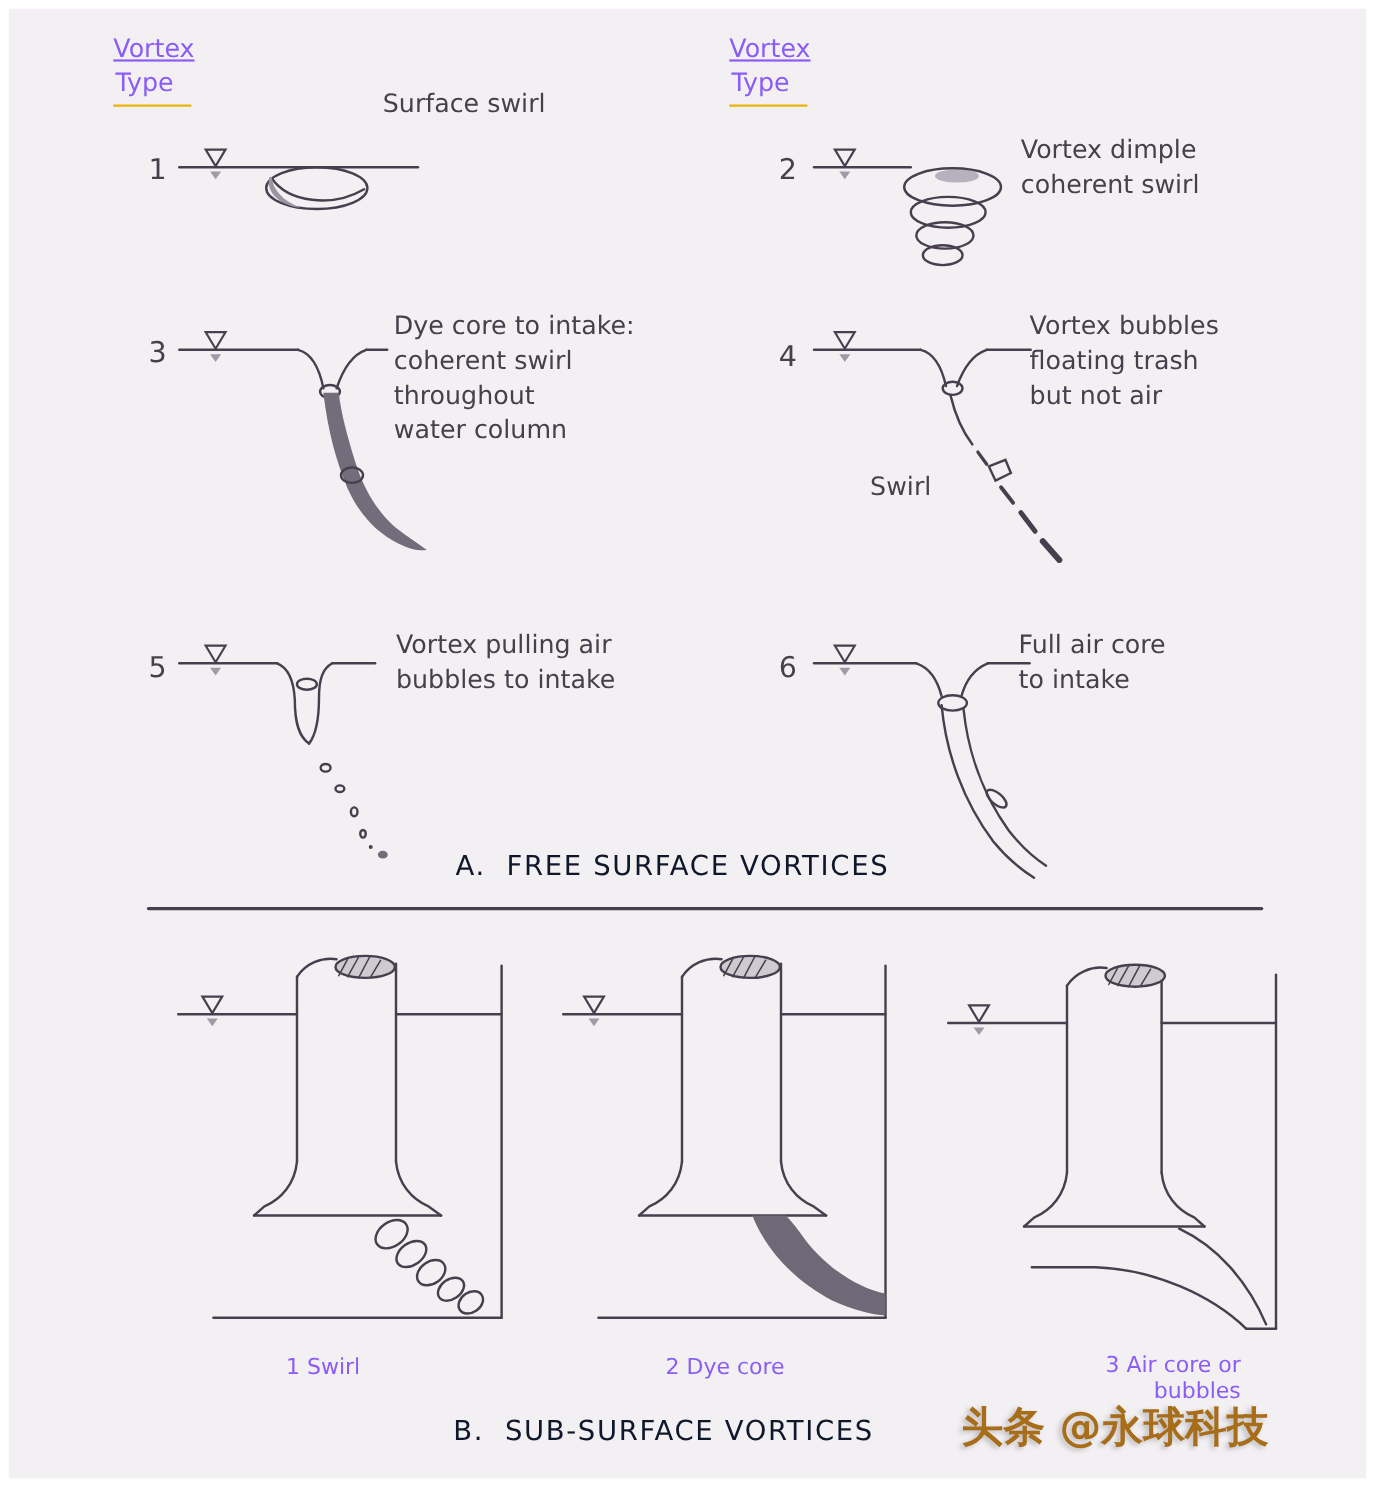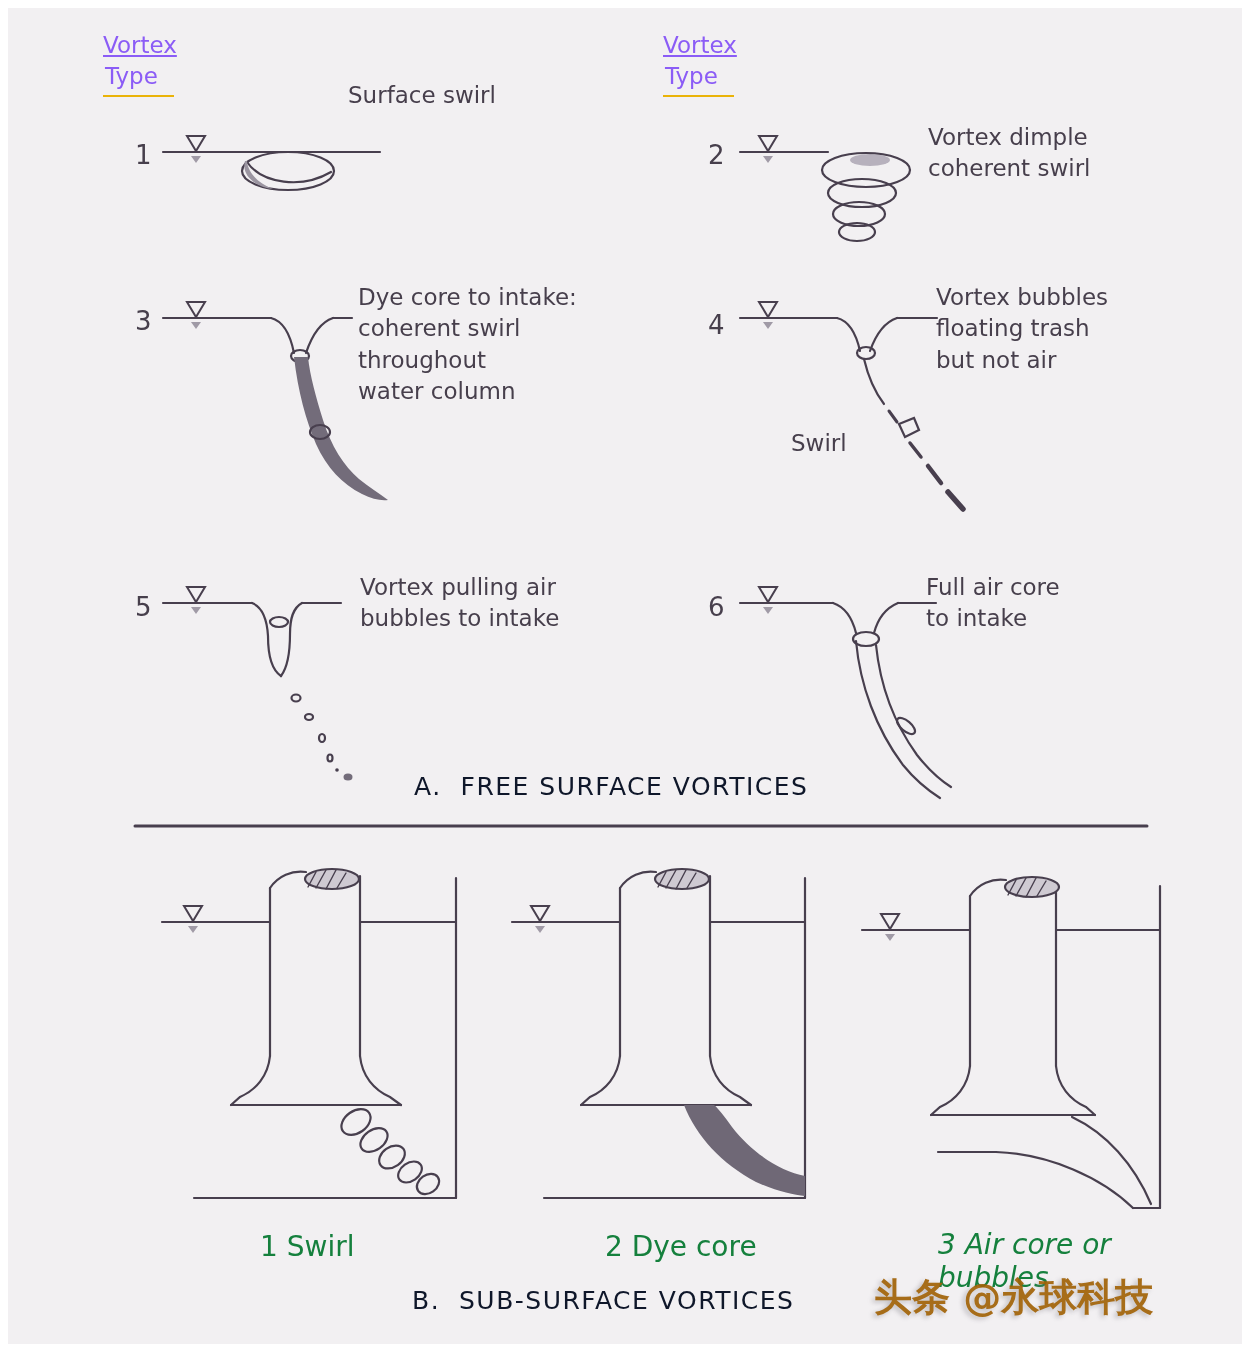--- a/index.html
+++ b/index.html
@@ -22,7 +22,7 @@
     position:absolute;color:#0f172a;font-size:25px;letter-spacing:1.5px;
     white-space:pre;
   }
-  .blabel{position:absolute;color:#15803d;font-size:28px;white-space:pre-line;}
+  .blabel{position:absolute;color:#8b5cf6;font-size:20px;white-space:pre-line;}
   .vheader{position:absolute;color:#8b5cf6;font-size:23px;line-height:1.35;text-decoration:underline;}
   .vheader .underlined{
     display:inline-block;border-bottom:2px solid #eab308;

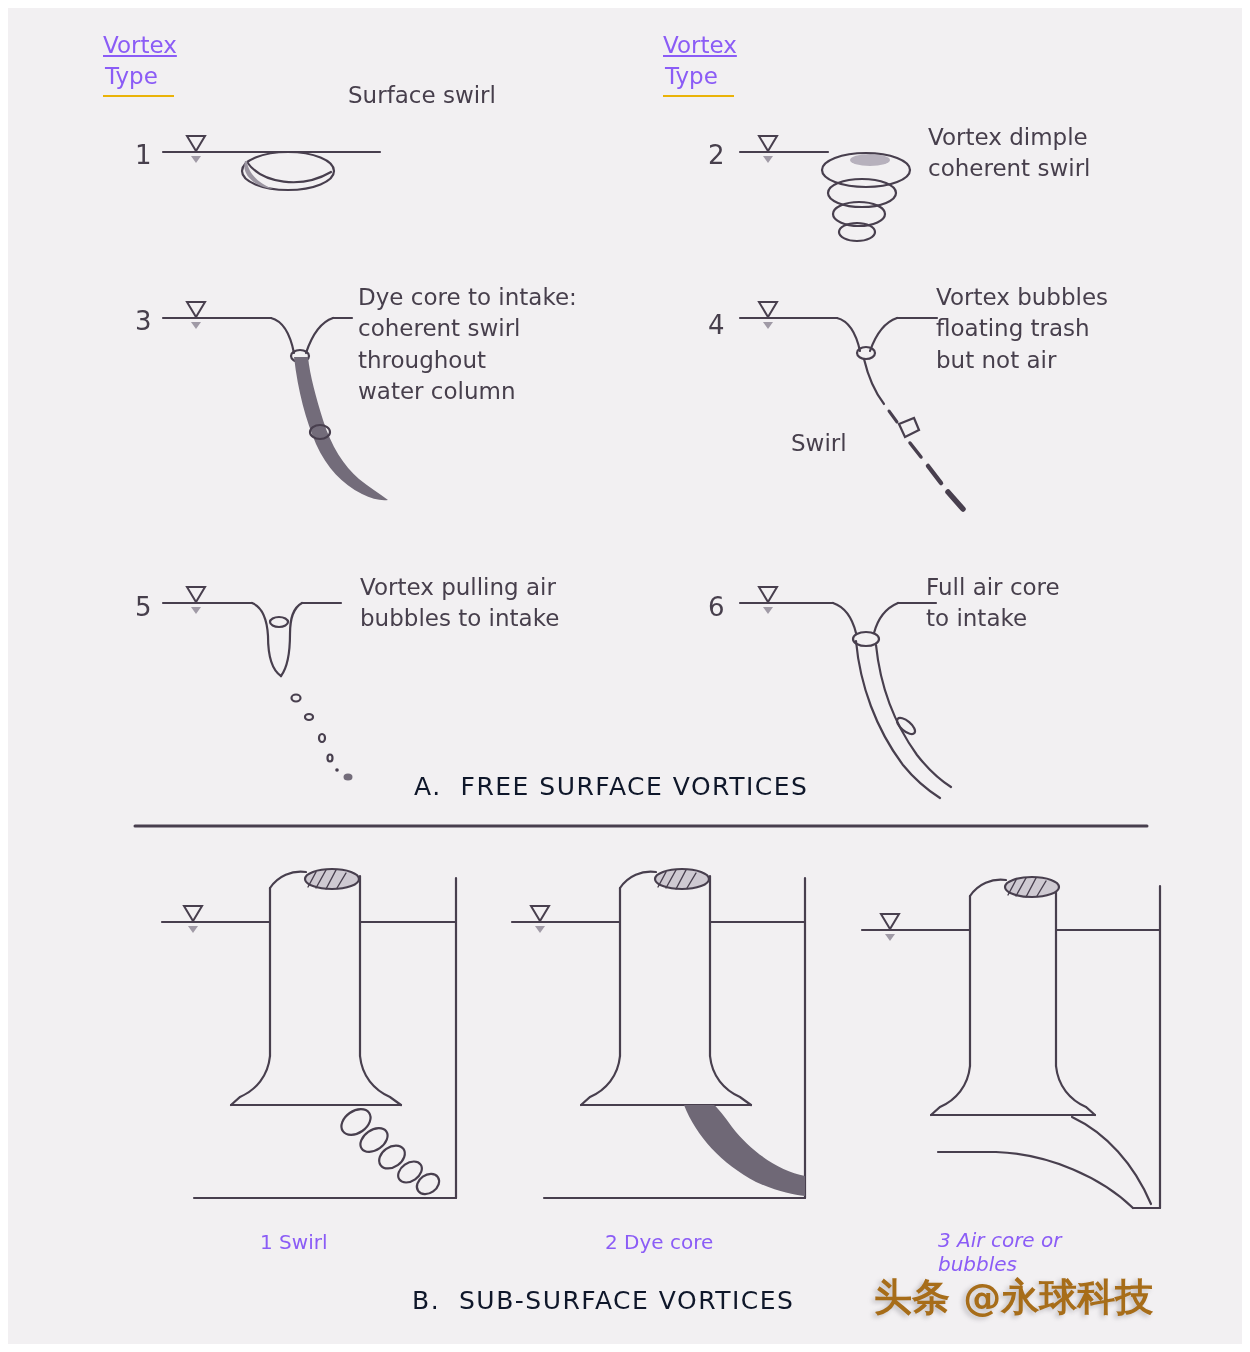--- a/index.html
+++ b/index.html
@@ -33,7 +33,7 @@
     white-space:pre;opacity:.92;
     text-shadow:-3px 2px 5px rgba(125,122,128,.5);
   }
-  .centered{text-align:left;font-style:italic;}
+  .centered{text-align:right;}
 </style>
 </head>
 <body>

